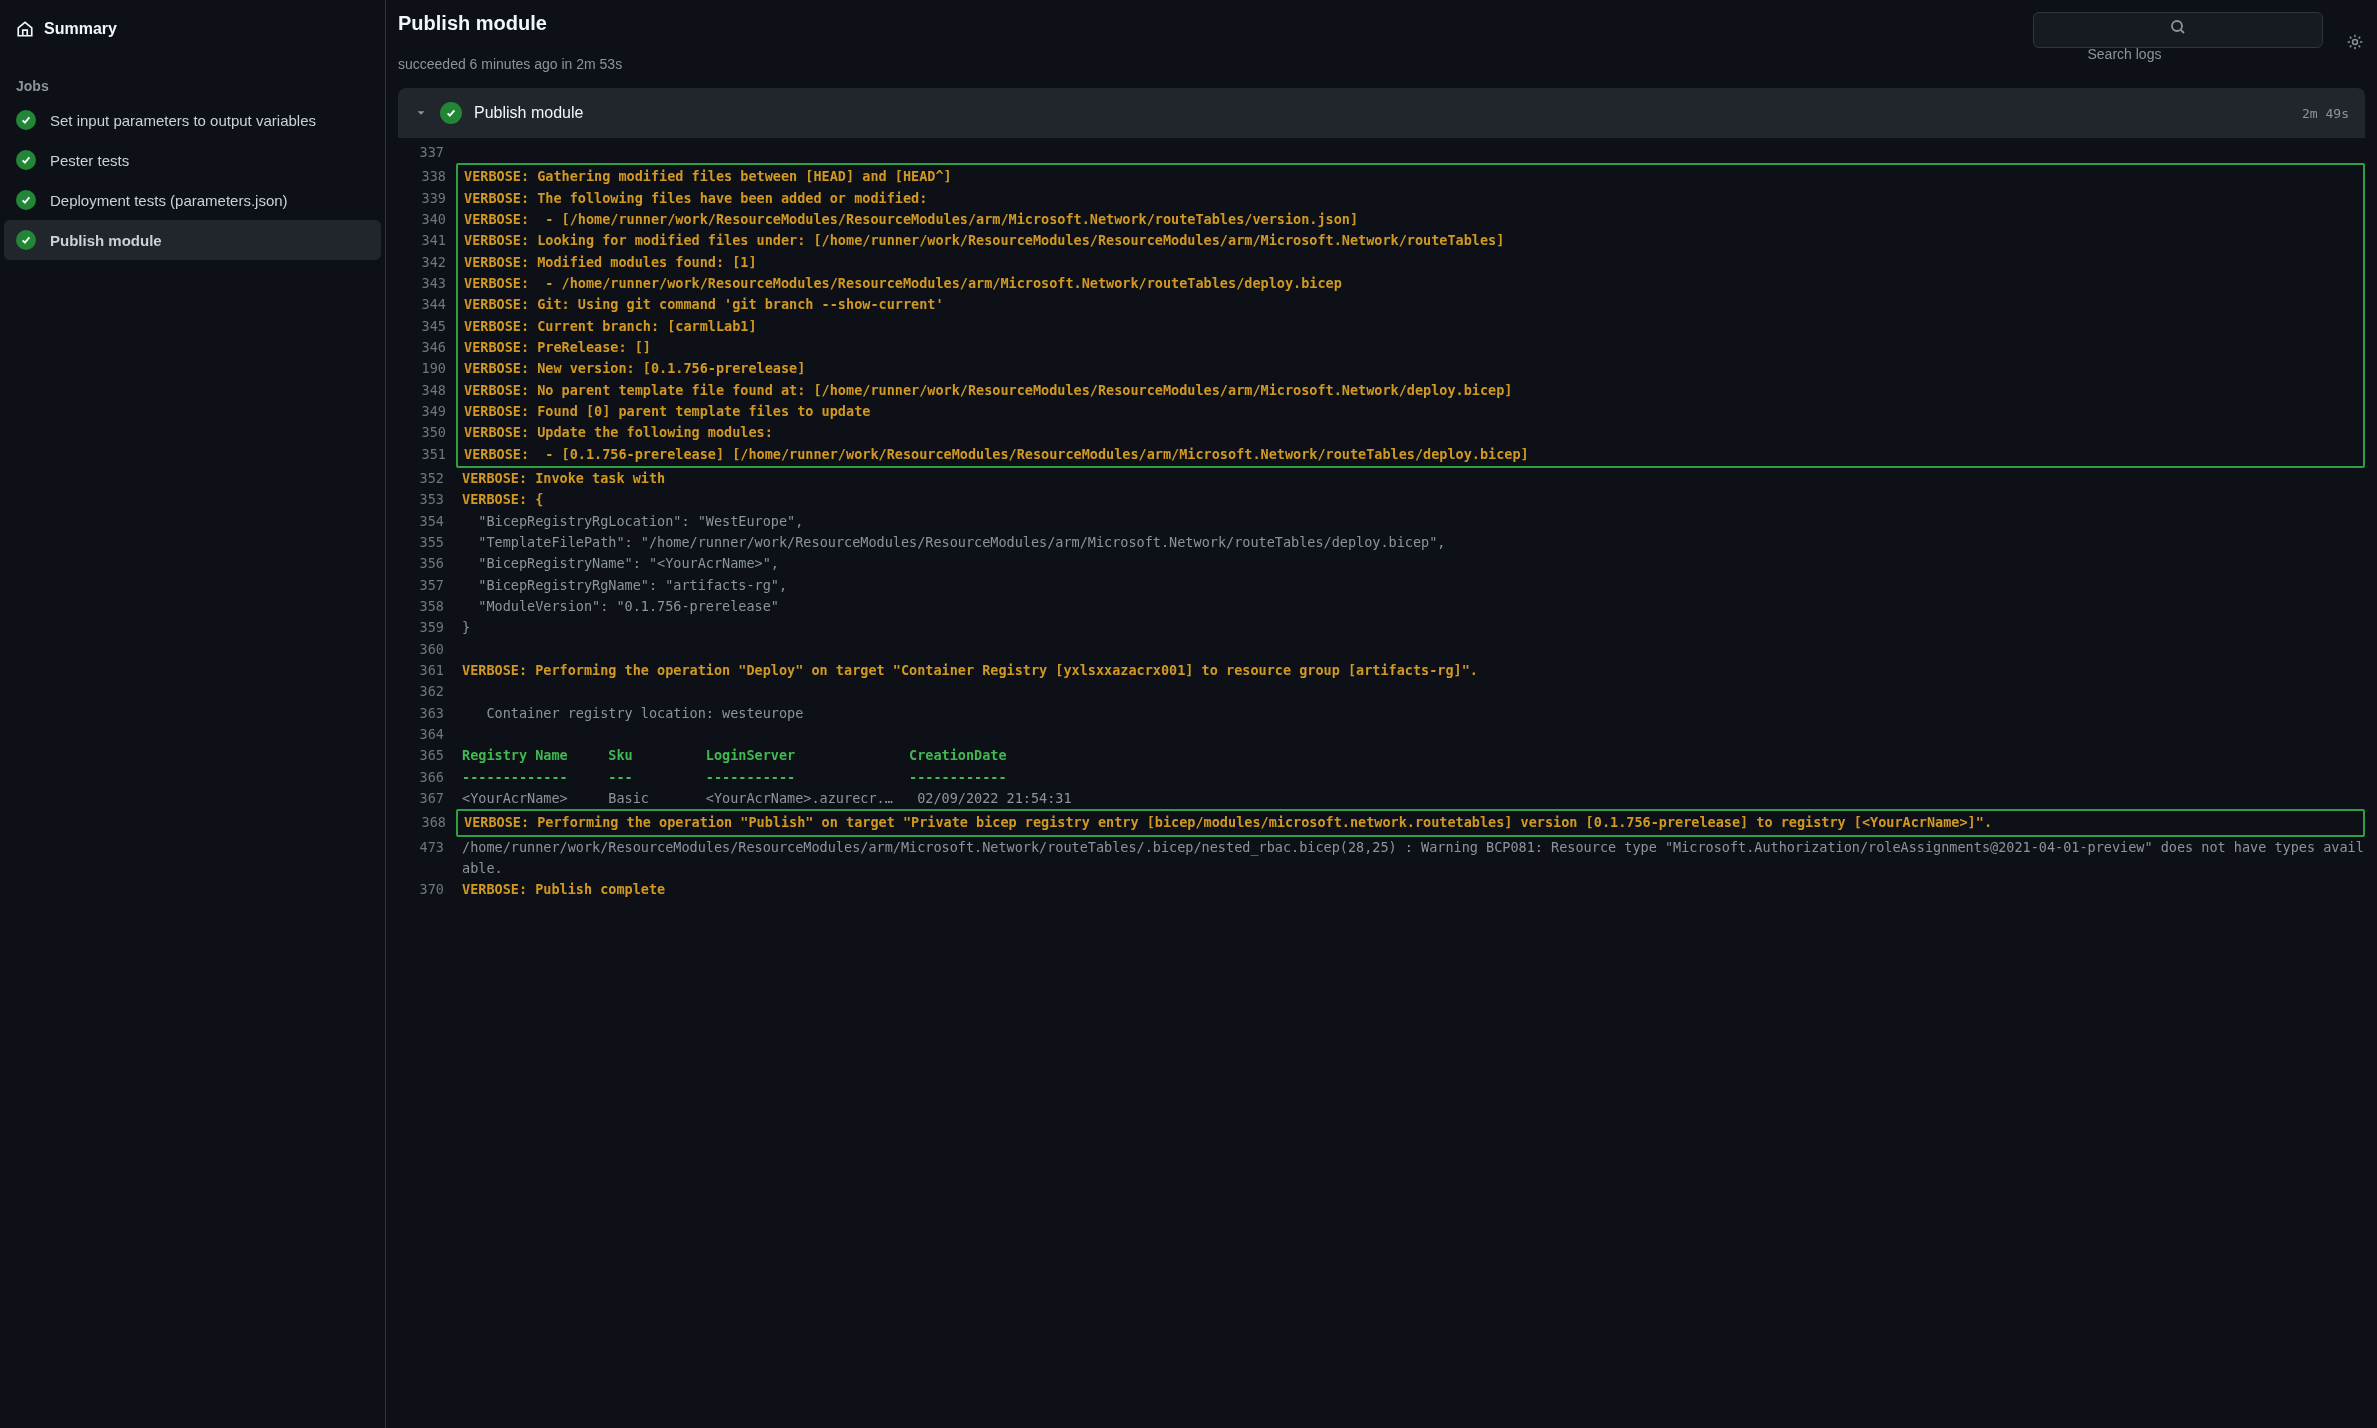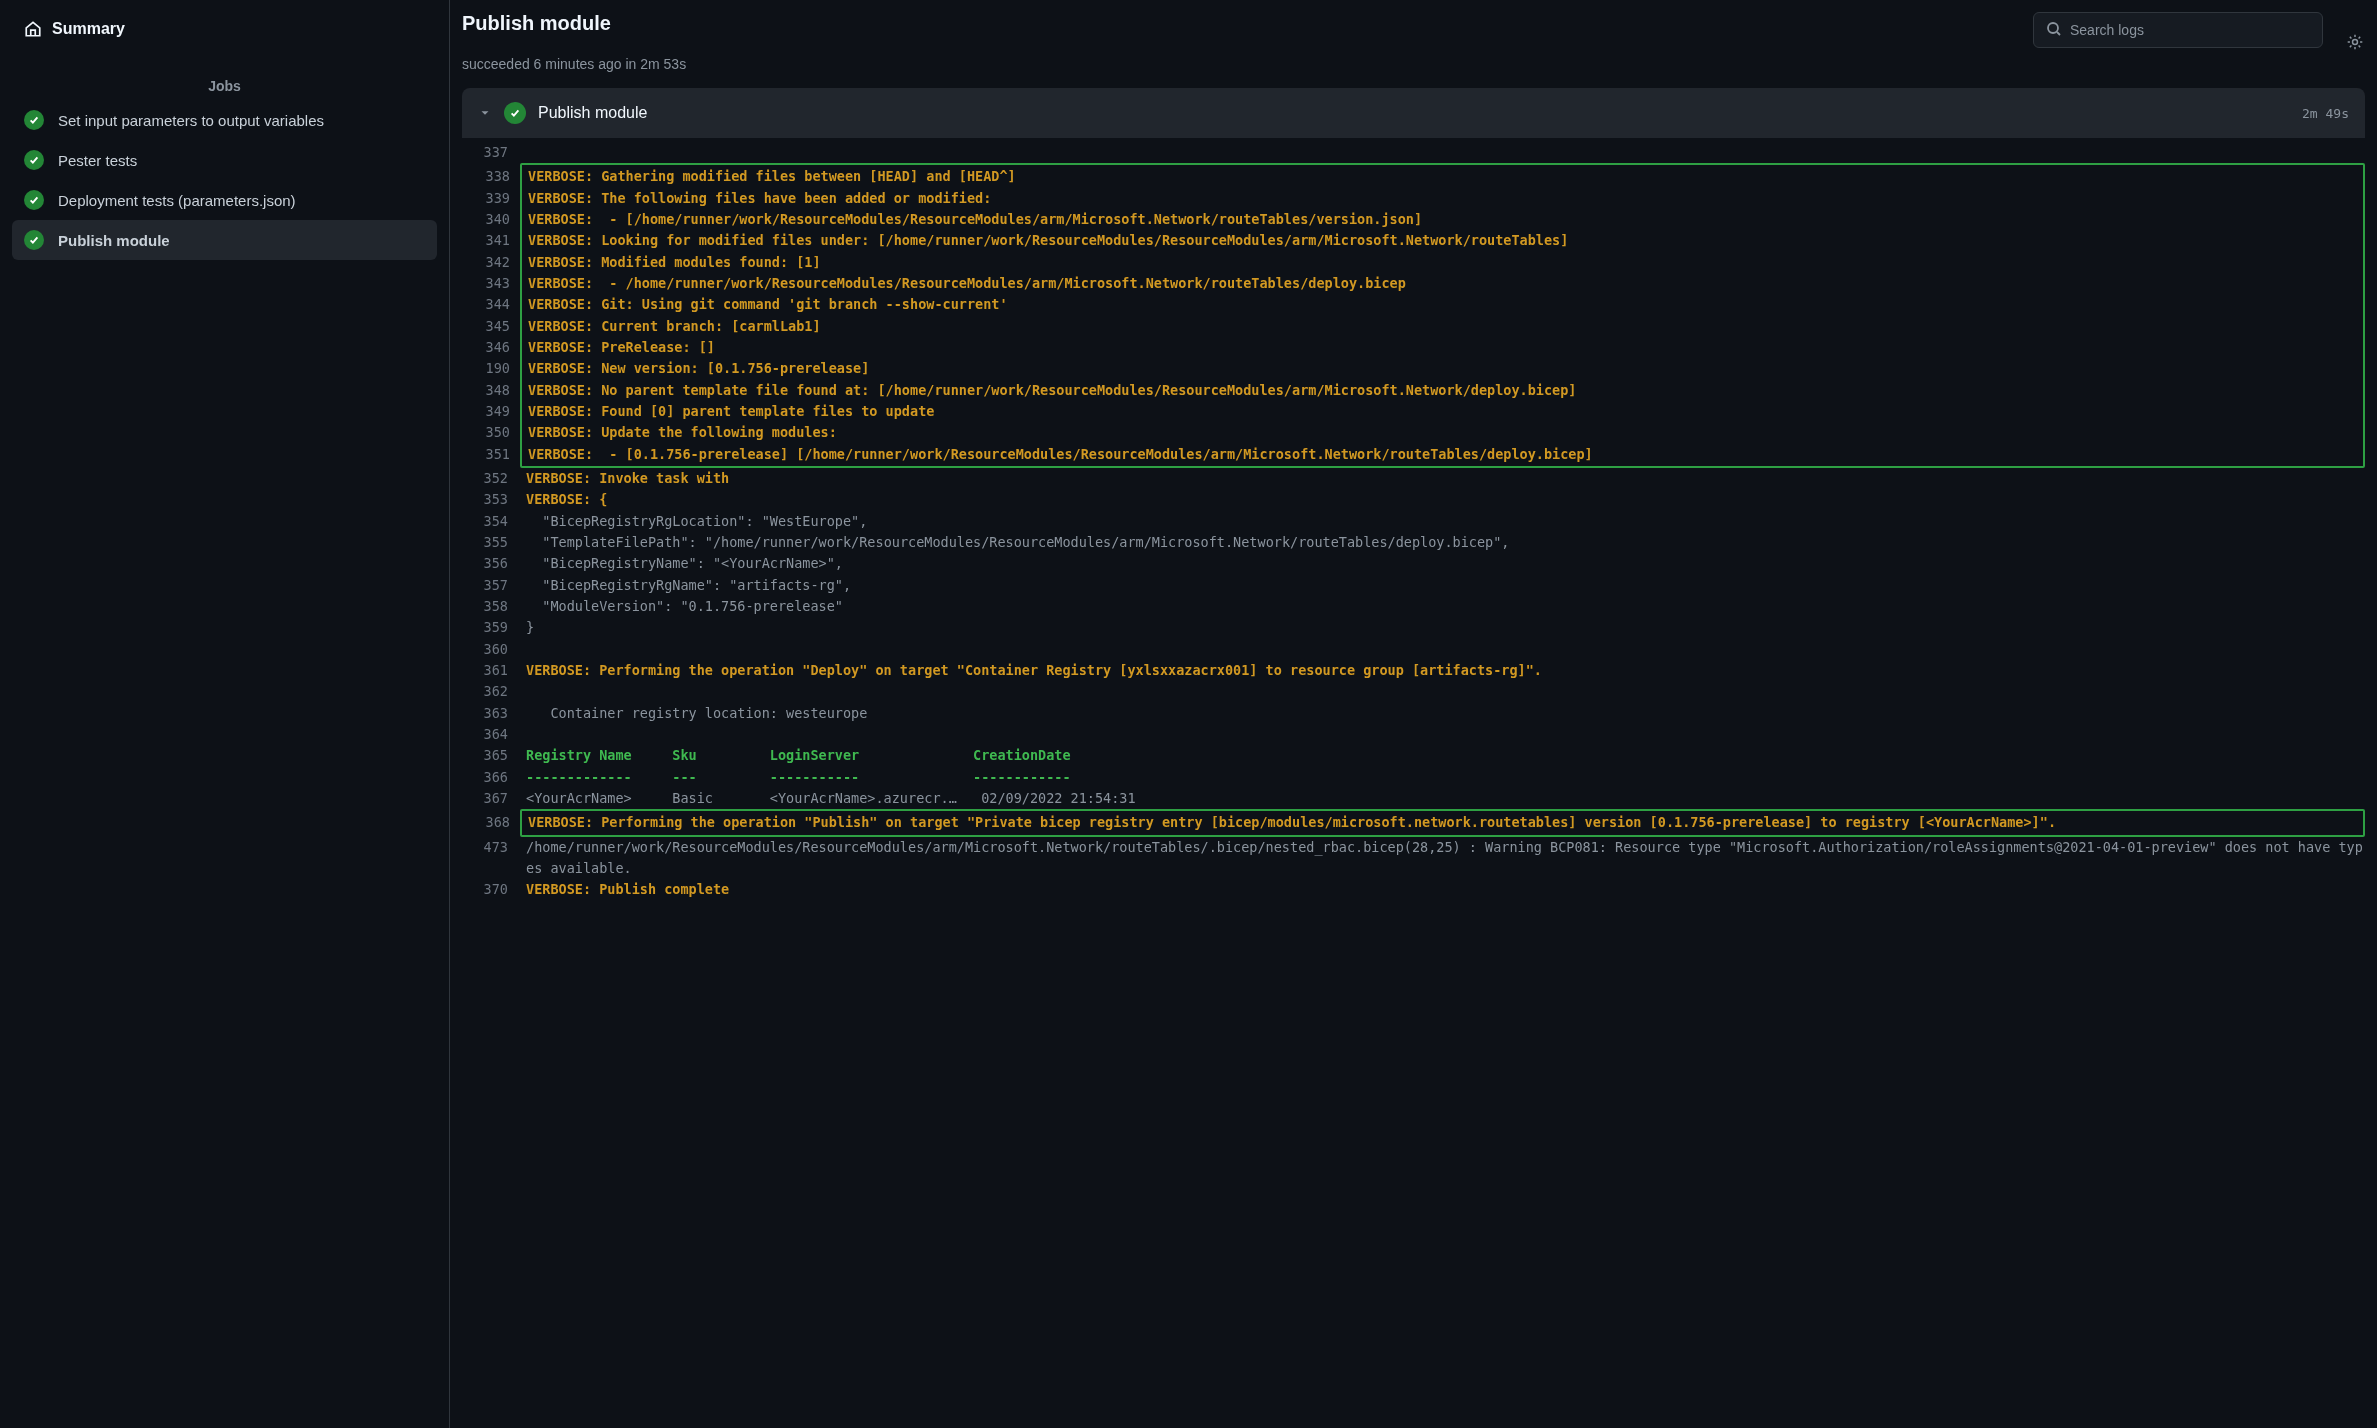--- a/index.html
+++ b/index.html
@@ -31,11 +31,10 @@
   }
   
   .sidebar {
-    width: 450px;
+    width: 386px;
     flex-shrink:0;
-    padding: 10px 12px;
+    padding: 10px 4px;
     border-right: 1px solid var(--border-subtle);
-    text-align: center;
   }
   .summary-btn {
     display:flex; align-items:center; gap:10px;

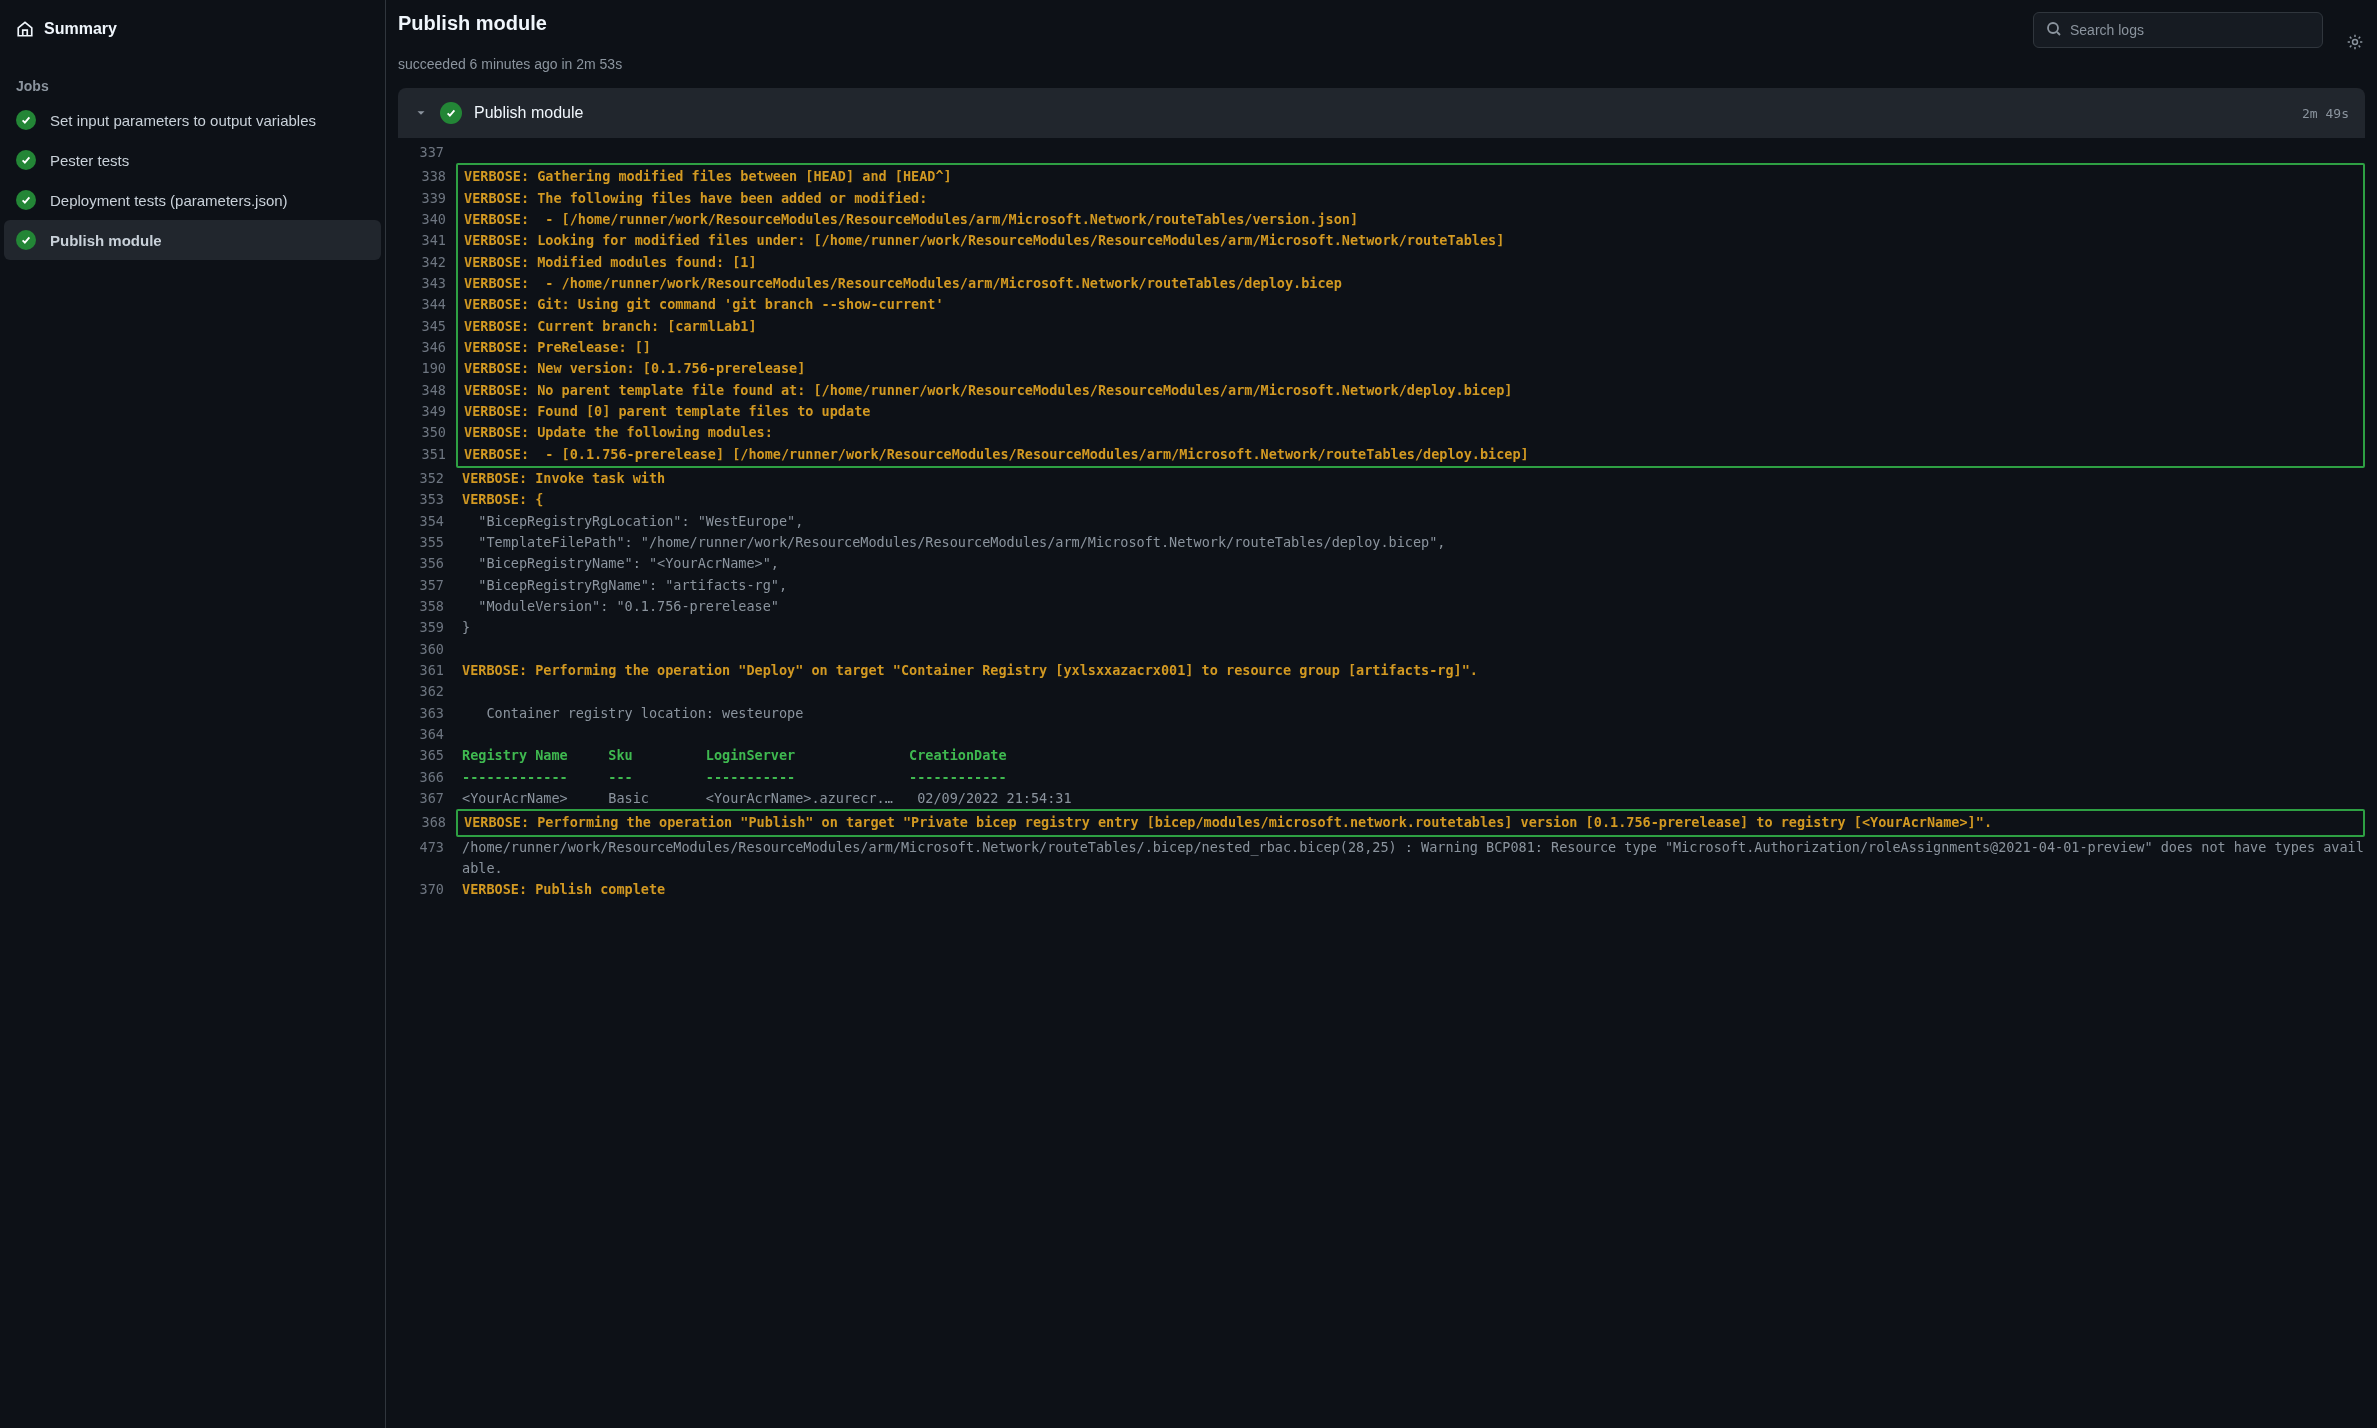--- a/index.html
+++ b/index.html
@@ -81,6 +81,7 @@
     background: var(--bg-search); border:1px solid var(--border-subtle);
     border-radius:6px; padding:6px 12px; width:290px; height:36px;
     color:var(--text-secondary);
+    flex-direction:column;
   }
   .search input { background:transparent; border:0; outline:0; color:var(--text-primary); font-size:14px; flex:1; }
   .search input::placeholder { color:var(--text-secondary); }

